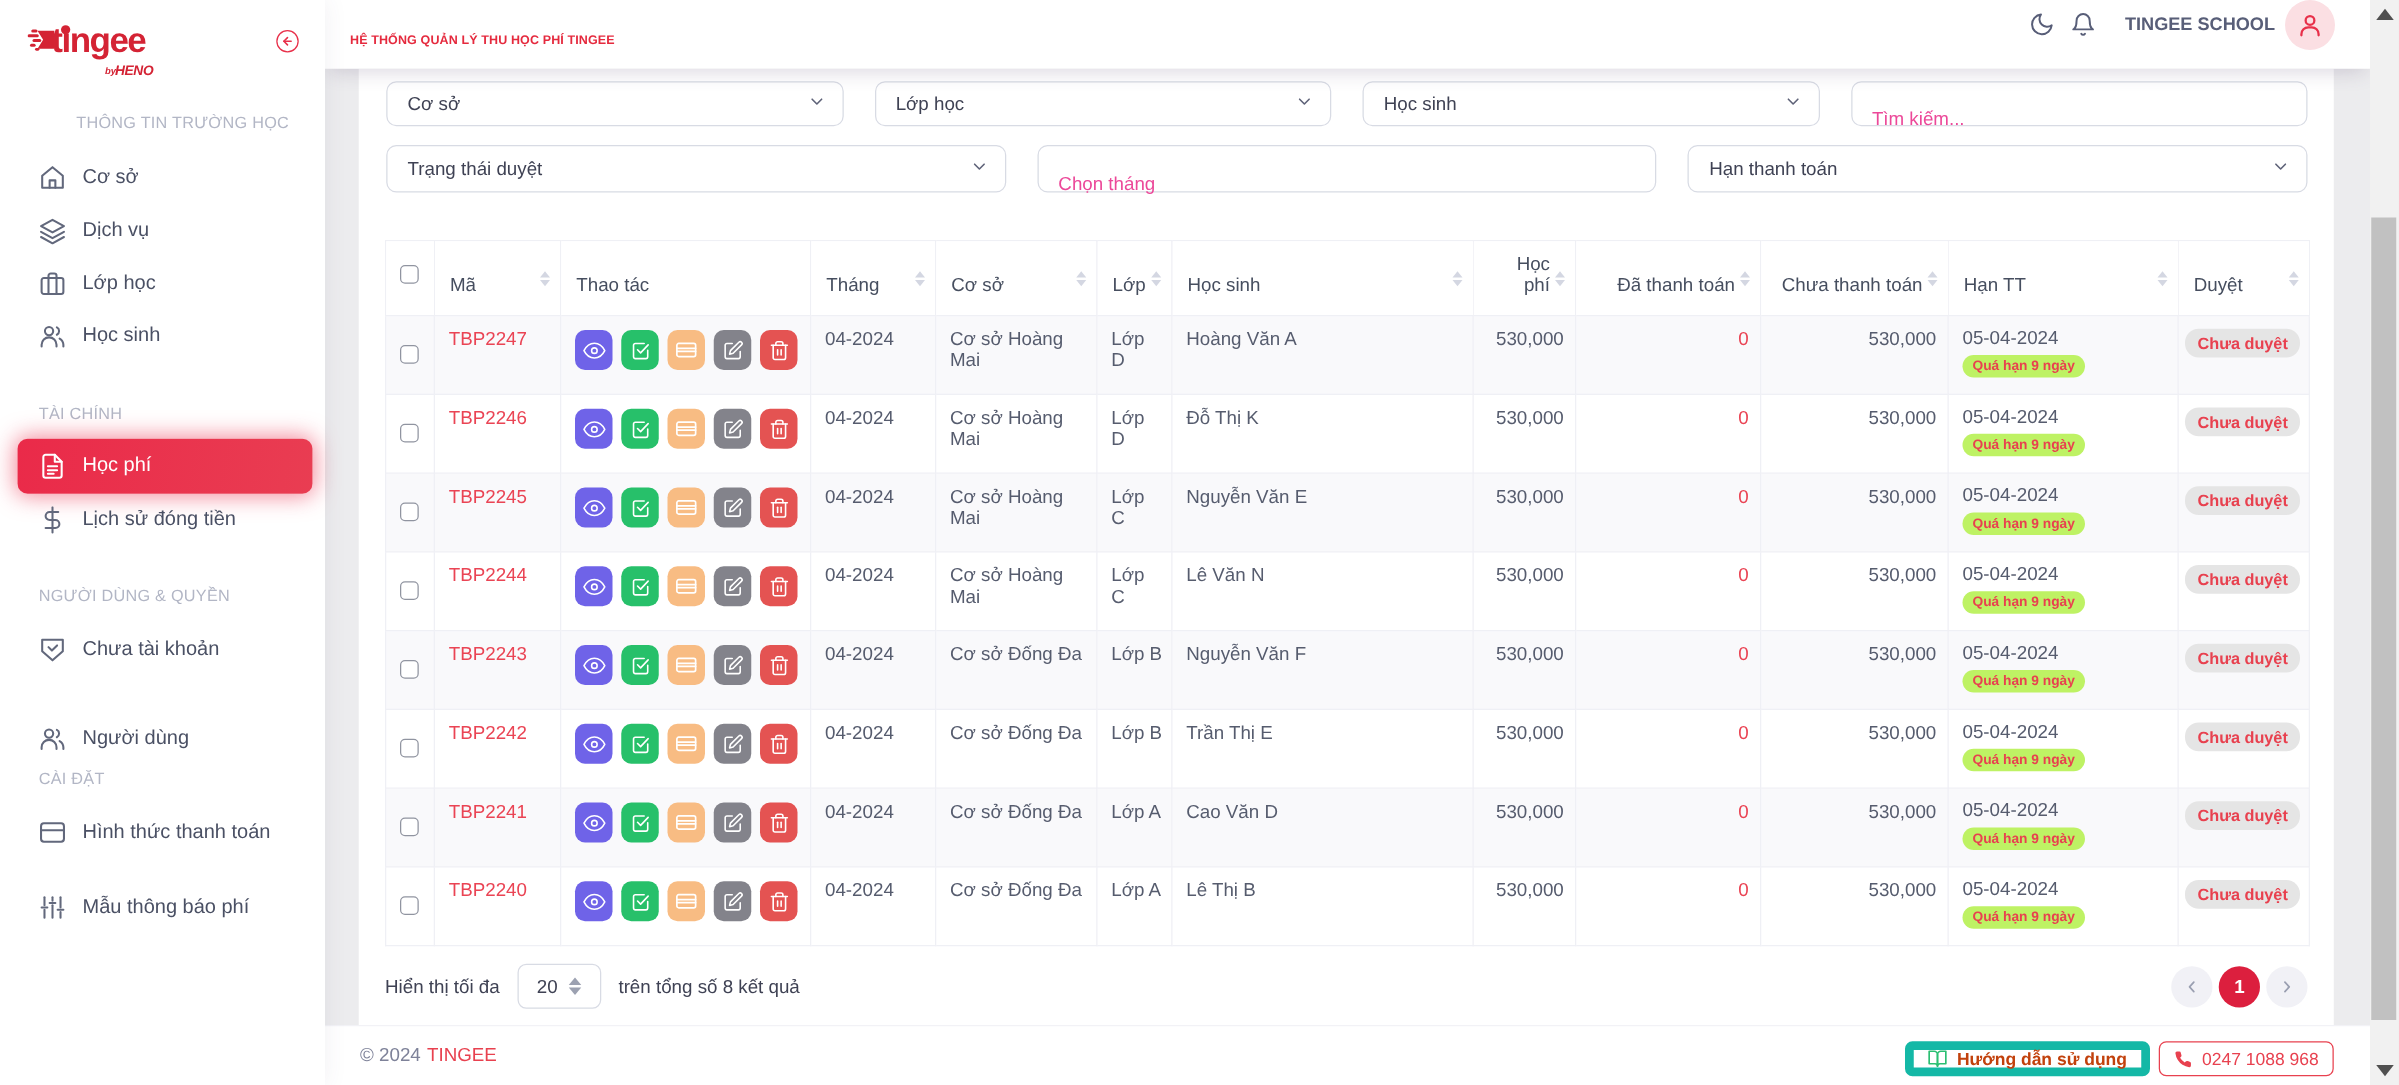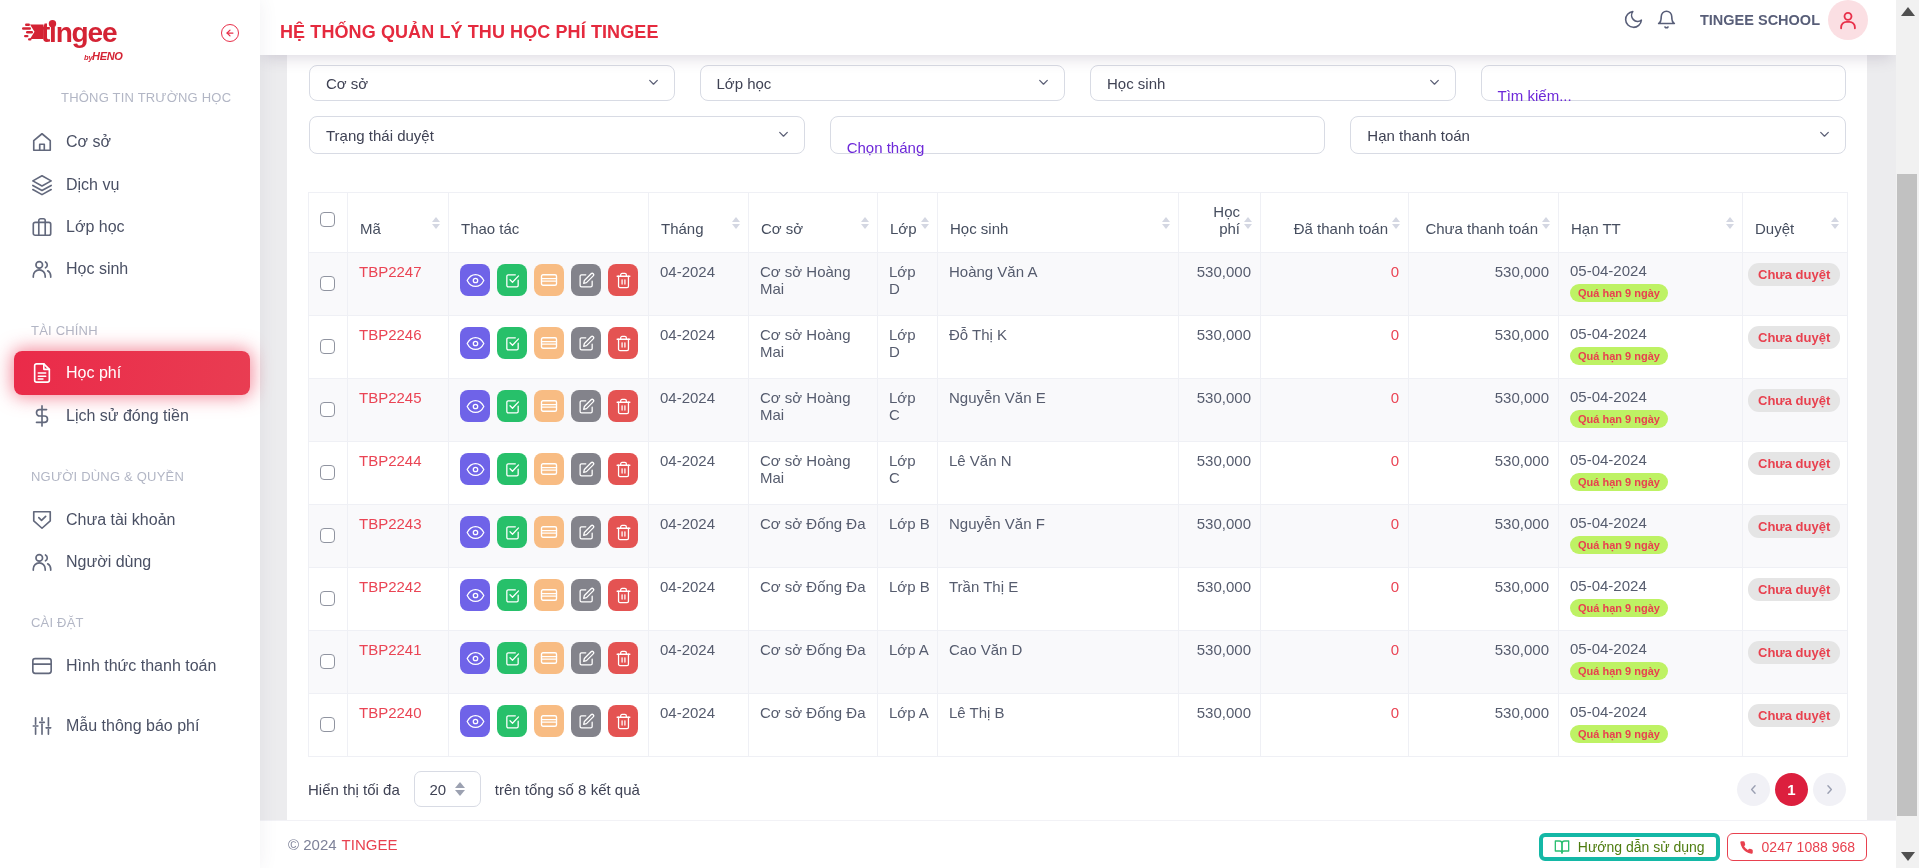--- a/index.html
+++ b/index.html
@@ -24,7 +24,7 @@
 .mactive { position:absolute; left:14px; width:236px; height:44px; border-radius:8px; background:linear-gradient(100deg,#ea2a49,#e93d52); box-shadow:0 0 18px 2px rgba(234,42,73,.55); display:flex; align-items:center; color:#fff; font-size:16px; padding-left:17px; gap:13px; }
 
 
-.htitle { position:absolute; left:20px; top:0; height:64px; display:flex; align-items:center; color:#e52a3e; font-weight:bold; font-size:18px; letter-spacing:.1px; }
+.htitle { position:absolute; left:20px; top:0; height:64px; display:flex; align-items:center; color:#e52a3e; font-weight:bold; font-size:10px; letter-spacing:.1px; }
 .hright { position:absolute; right:28px; top:0; height:39px; display:flex; align-items:center; }
 .hright .i-moon { margin-right:12px; }
 .hright .i-bell { margin-right:23px; }

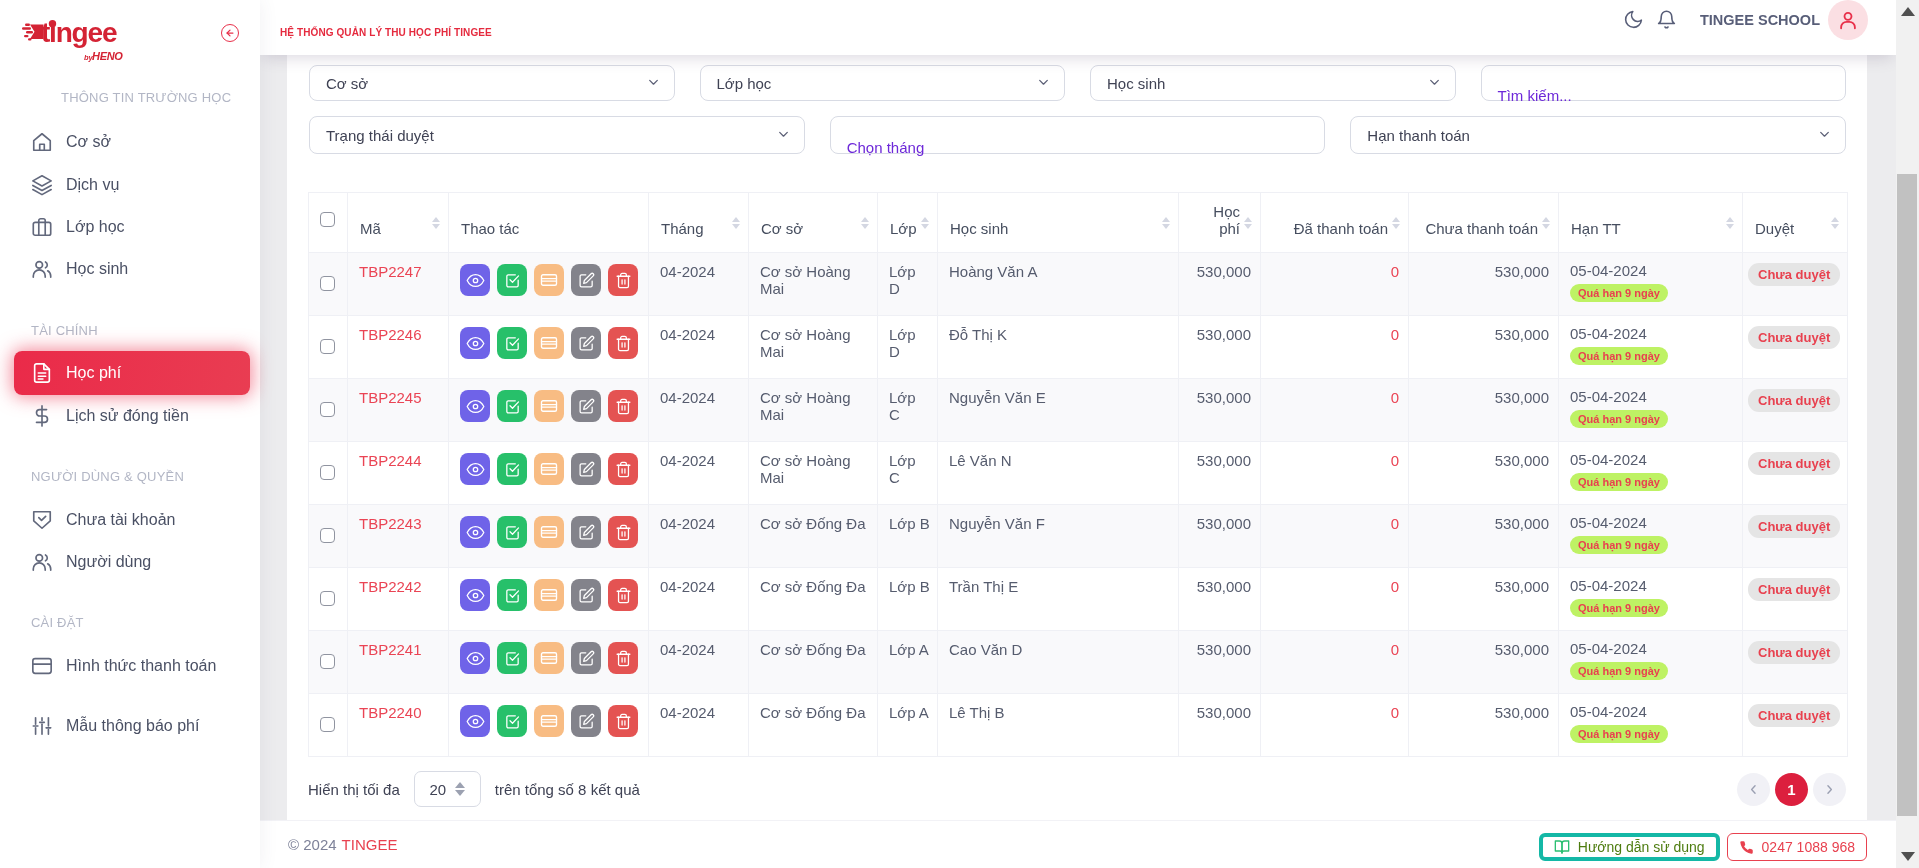--- a/index.html
+++ b/index.html
@@ -38,7 +38,7 @@
 .frow1 .fbox { height:36px; }
 .frow2 { margin-top:15px; }
 .frow2 .fbox { height:38px; }
-.fbox .ph { color:#6d28d9;margin-top:24px; }
+.fbox .ph { color:#ec4899;margin-top:24px; }
 .chev { position:absolute; right:14px; top:50%; transform:translateY(-50%); }
 
 

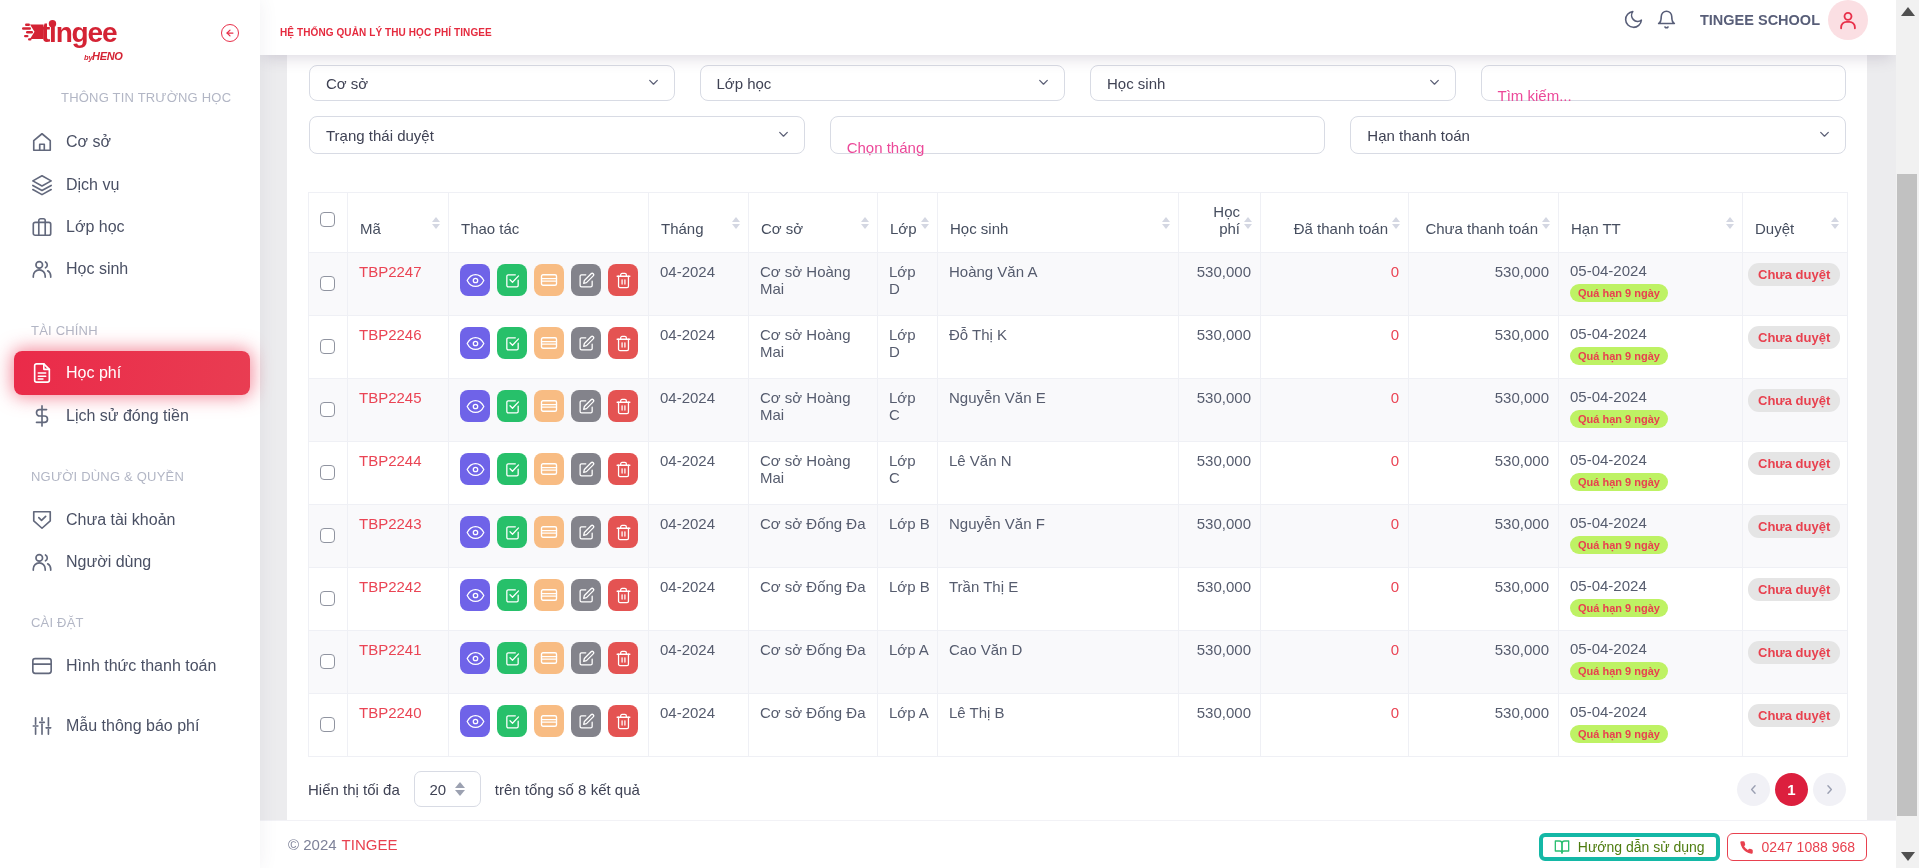--- a/index.html
+++ b/index.html
@@ -169,7 +169,7 @@
       </svg>
       <span>Chưa tài khoản</span>
     </div>
-  <div class="mitem" style="top:551px;">
+  <div class="mitem" style="top:580px;">
       <svg width="18" height="17" viewBox="0 0 24 24" fill="none" stroke="#62687c" stroke-width="1.8" stroke-linecap="round" stroke-linejoin="round">
         <circle cx="9" cy="7.5" r="3.6"></circle>
         <path d="M2.5 21 v-1.5 a6.5 6.5 0 0 1 13 0 V21"></path>

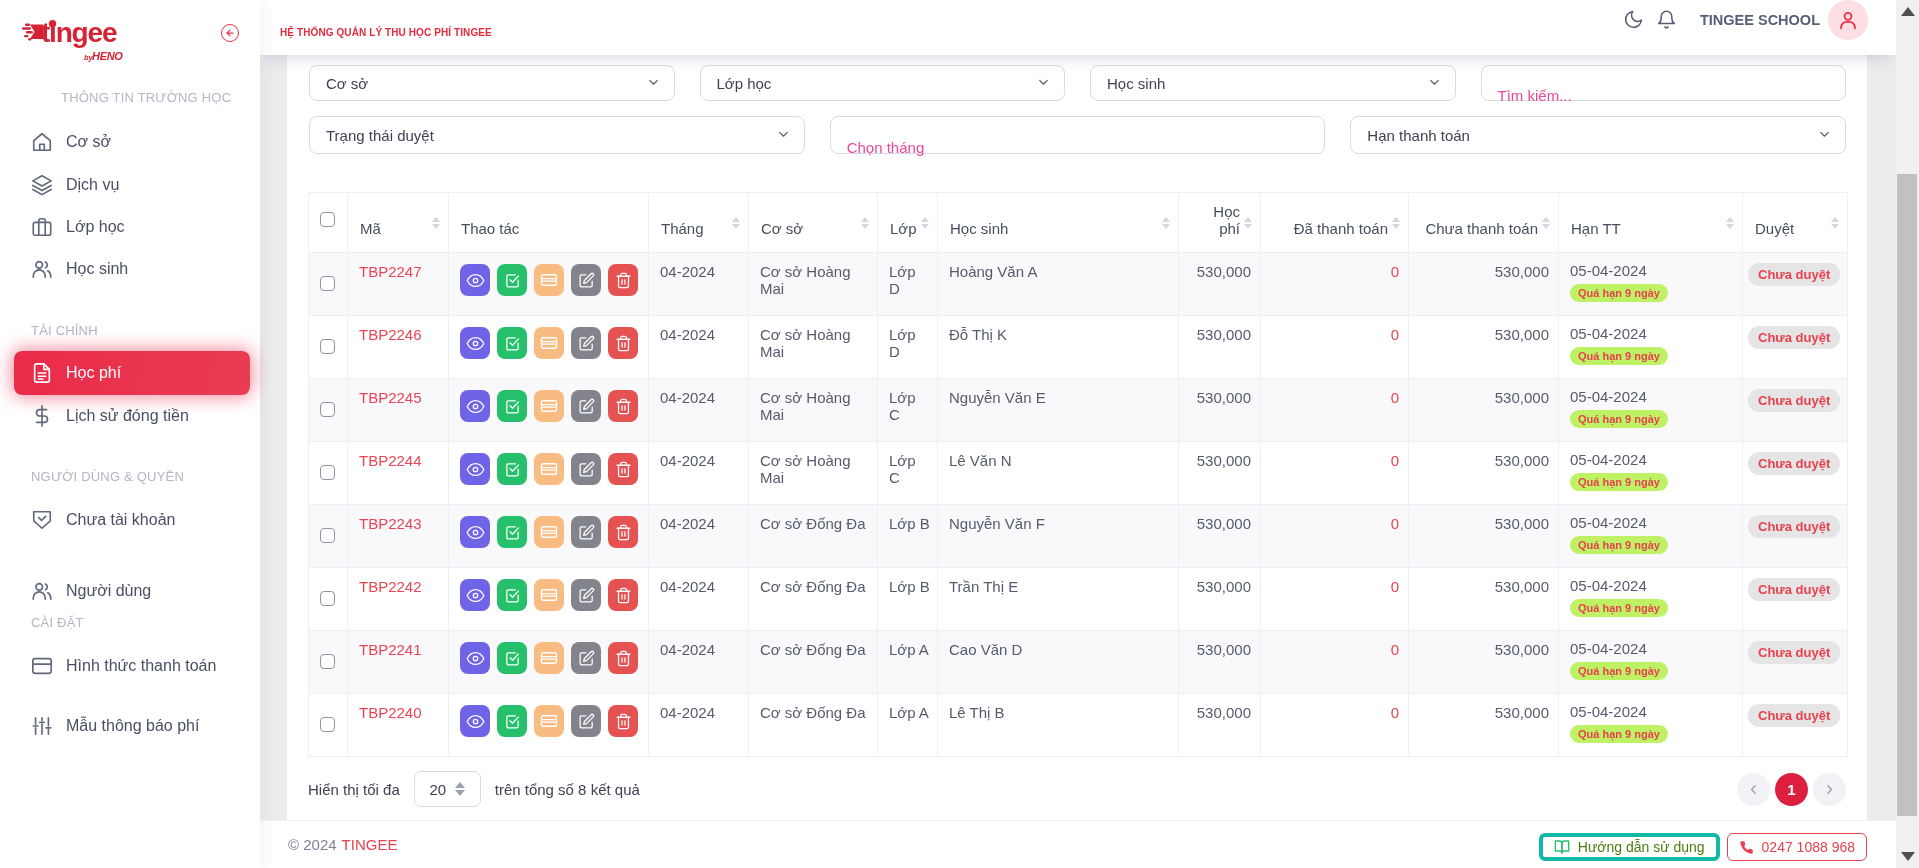--- a/index.html
+++ b/index.html
@@ -81,7 +81,7 @@
 .copy b { color:#e8414f; font-weight:normal; }
 .fbtns { position:absolute; right:29px; top:12px; display:flex; gap:7px; }
 .fbtn { height:28px; border-radius:6px; display:flex; align-items:center; padding:0 11px; gap:8px; font-size:14px; background:#fff; }
-.fbtn.green { border:4px solid #14b8a6; color:#4d7c0f; }
+.fbtn.green { border:7px solid #14b8a6; color:#c2410c;font-weight:bold; }
 .fbtn.red { border:1px solid #e8414f; color:#e8414f; }
 </style>
 </head>

